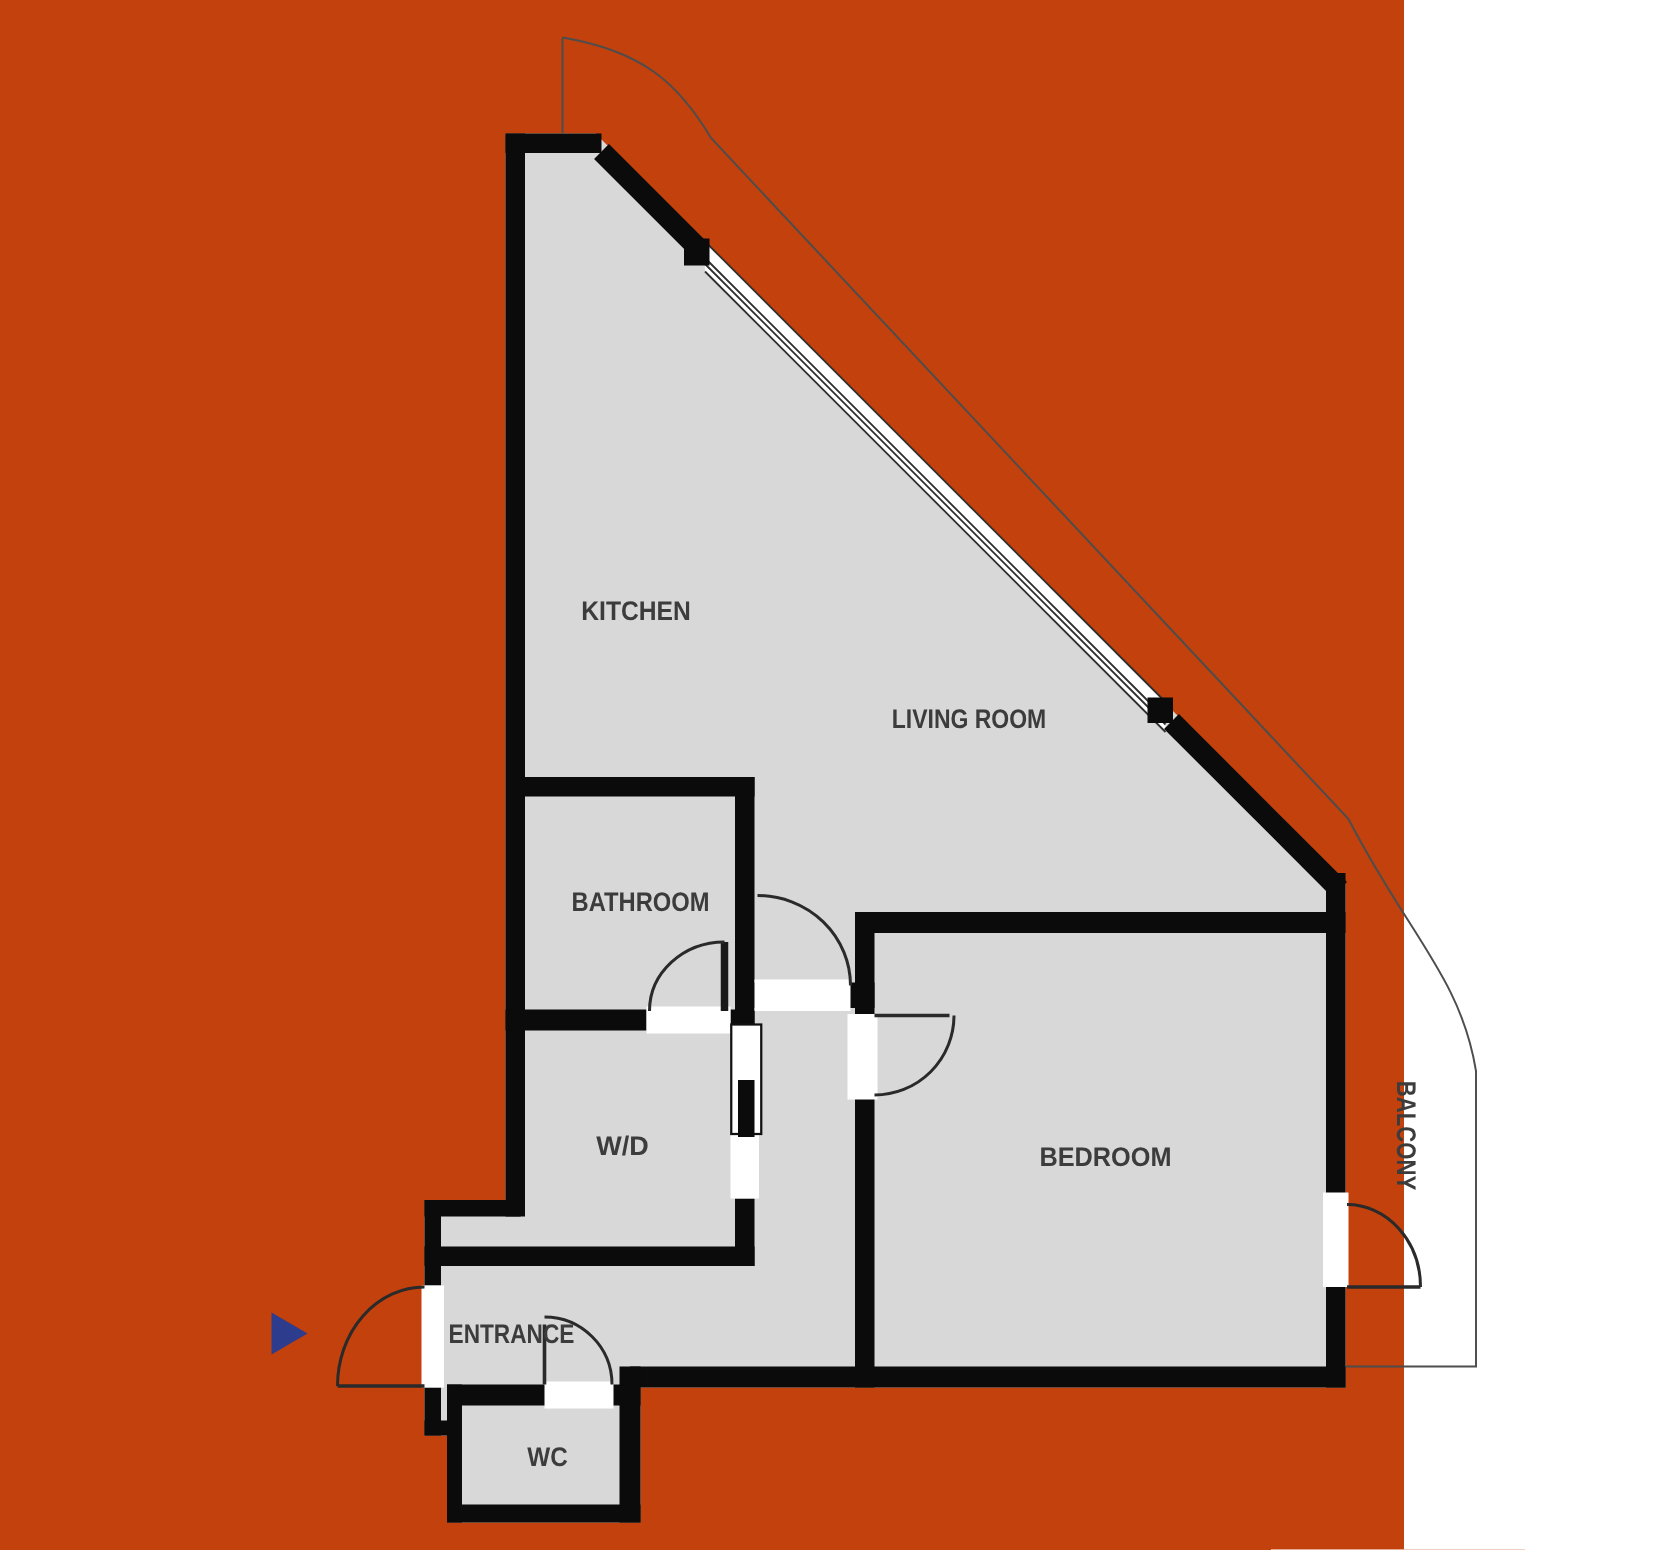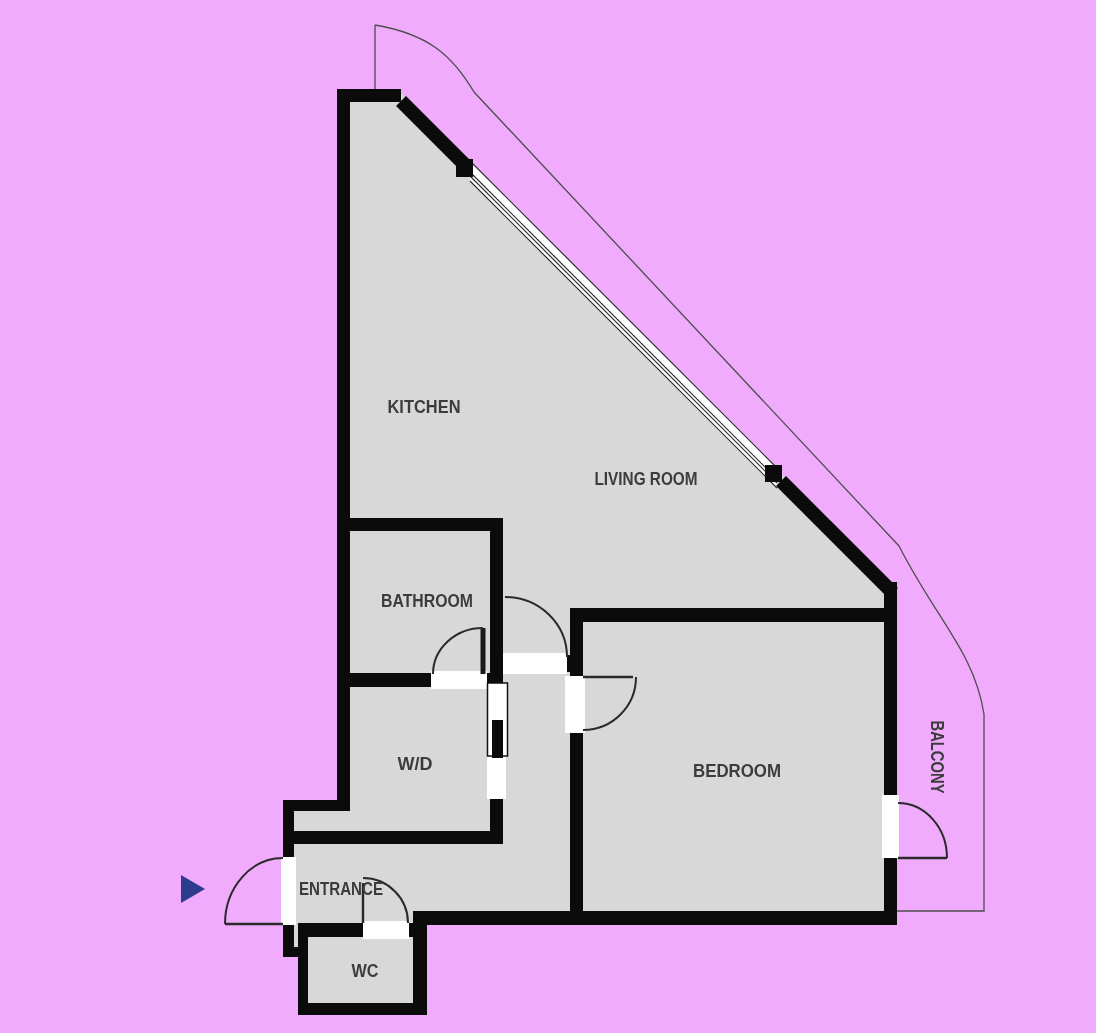--- a/index.html
+++ b/index.html
@@ -11,7 +11,7 @@
     overflow: hidden;
     font-family: "Liberation Sans", sans-serif;
   }
-  .stage { position: relative; width: 1096px; height: 1033px; background: #f0abfc; }
+  .stage { position: relative; width: 936px; height: 1033px; background: #c2410c; }
   svg { display: block; }
   .wall { fill: #0b0b0b; stroke: none; }
   .wallline { stroke: #0b0b0b; stroke-width: 14; stroke-linecap: butt; }

